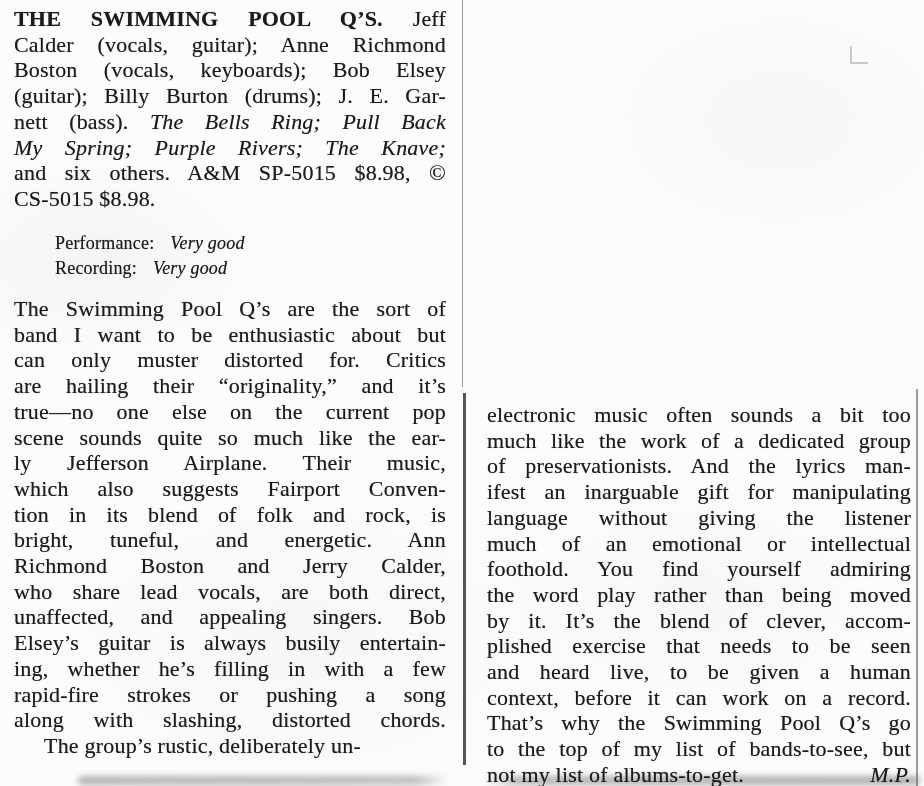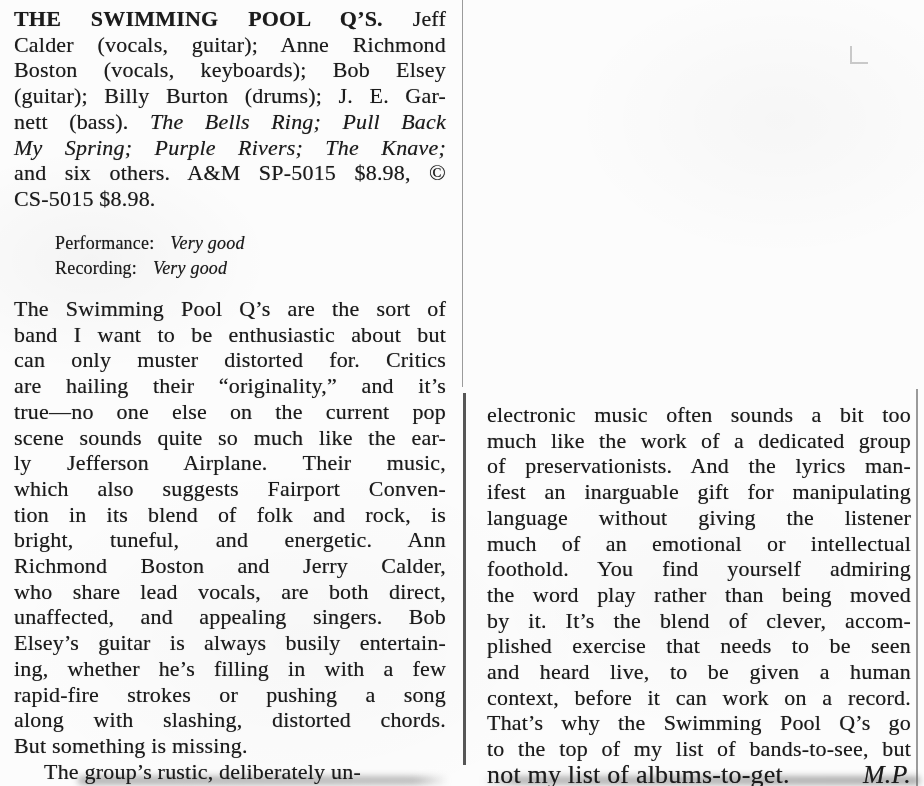--- a/index.html
+++ b/index.html
@@ -115,7 +115,6 @@
       <div class="line">ing, whether he’s filling in with a few</div>
       <div class="line">rapid-fire strokes or pushing a song</div>
       <div class="line">along with slashing, distorted chords.</div>
-      <div class="line last">But something is missing.</div>
     </div>
 
     <div>

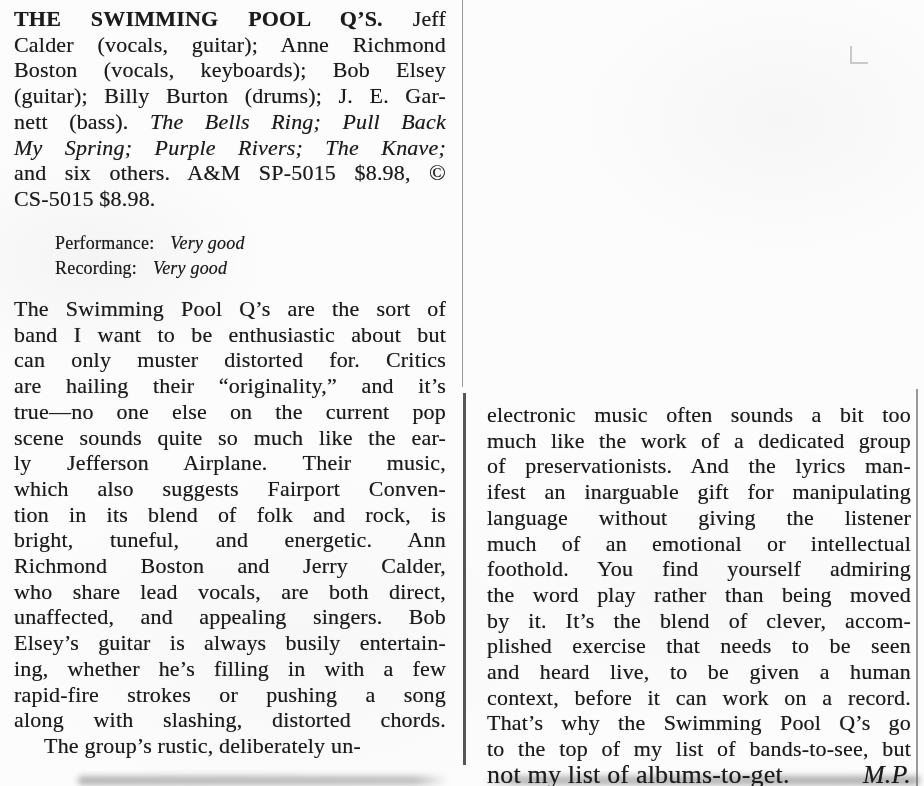--- a/index.html
+++ b/index.html
@@ -40,7 +40,7 @@
   .para1{margin-top:6px;}
   .flexline{
     display:flex;justify-content:space-between;
-    font-size:26px;line-height:25.7px;letter-spacing:0.2px;
+    font-size:22px;line-height:25.7px;letter-spacing:0.2px;
     text-shadow:0 0 0.7px rgba(27,27,27,0.55);
   }
   .rule-thin{position:absolute;left:462px;top:0;width:1px;height:387px;background:#9b9b9b;}

